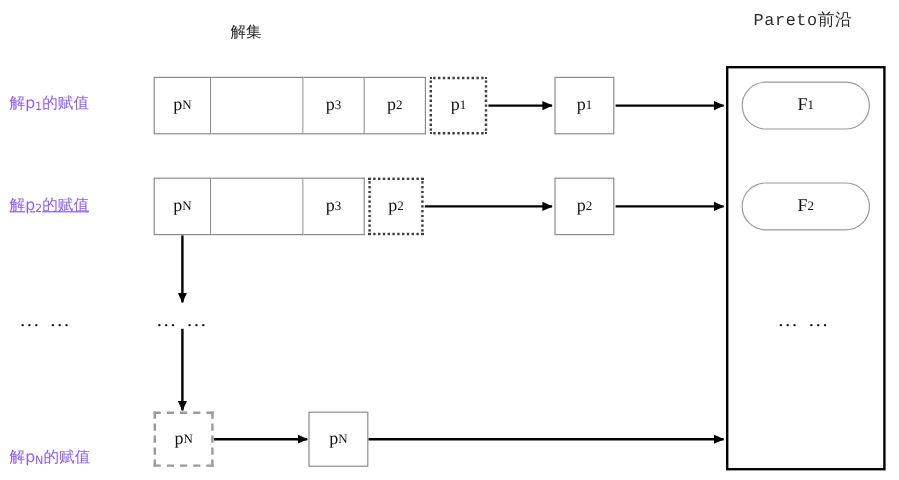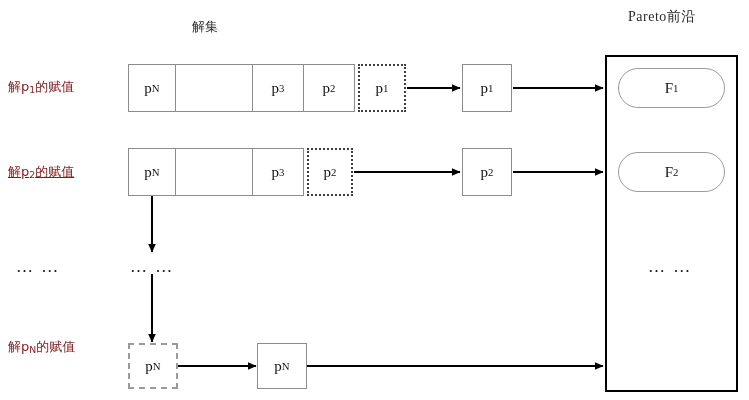--- a/index.html
+++ b/index.html
@@ -17,7 +17,7 @@
   }
   .cn{font-family:"DejaVu Sans","Liberation Sans",sans-serif;font-size:13px;}
   .title-cn{font-family:"DejaVu Sans","Liberation Sans",sans-serif;font-size:13px;color:#2b2b2b;white-space:nowrap;}
-  .pareto-title{font-family:Liberation Serif, serif;font-size:14px;color:#2b2b2b;white-space:nowrap;letter-spacing:.5px;}
+  .pareto-title{font-family:Liberation Mono, monospace;font-size:14px;color:#2b2b2b;white-space:nowrap;letter-spacing:.5px;}
   .sub{font-size:0.72em;vertical-align:-0.22em;}
 
   

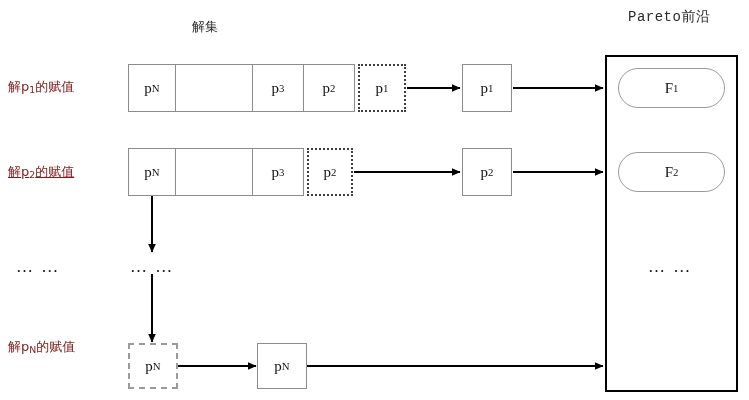--- a/index.html
+++ b/index.html
@@ -13,7 +13,7 @@
 
   
   .lbl{
-    font-size:14px;line-height:1;color:#7f1d1d;white-space:nowrap;
+    font-size:14px;line-height:1;color:#8b5cf6;white-space:nowrap;
   }
   .cn{font-family:"DejaVu Sans","Liberation Sans",sans-serif;font-size:13px;}
   .title-cn{font-family:"DejaVu Sans","Liberation Sans",sans-serif;font-size:13px;color:#2b2b2b;white-space:nowrap;}

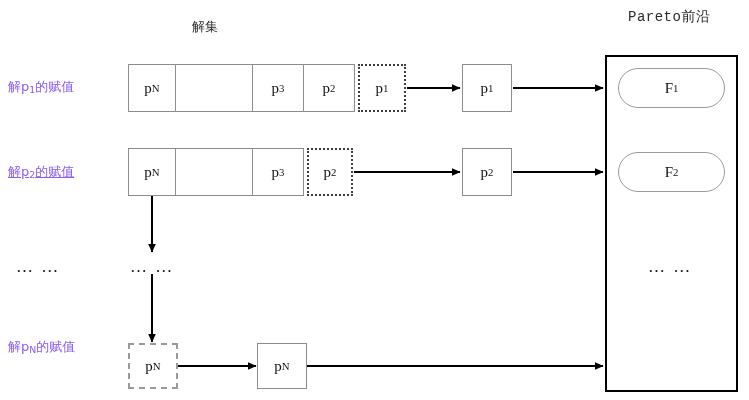--- a/index.html
+++ b/index.html
@@ -97,7 +97,7 @@
     <span>解p</span><span class="sub">2</span><span>的赋值</span>
   </div>
 
-  <div class="abs lbl cn" style="left:8px;top:340px;">
+  <div class="abs lbl cn" style="left:8px;top:375px;">
     <span>解p</span><span class="sub">N</span><span>的赋值</span>
   </div>
 

